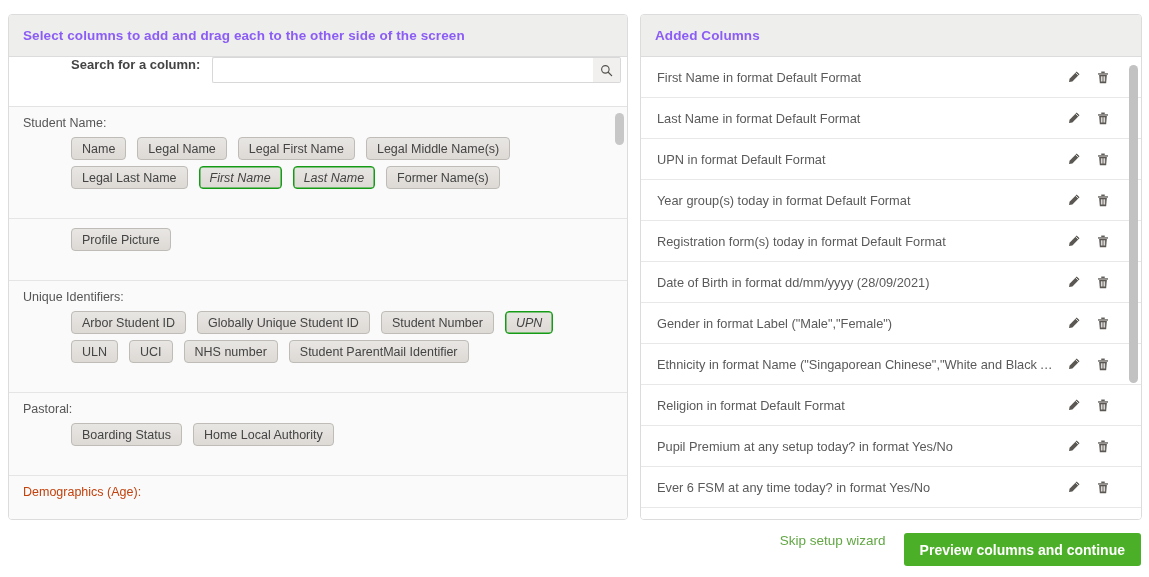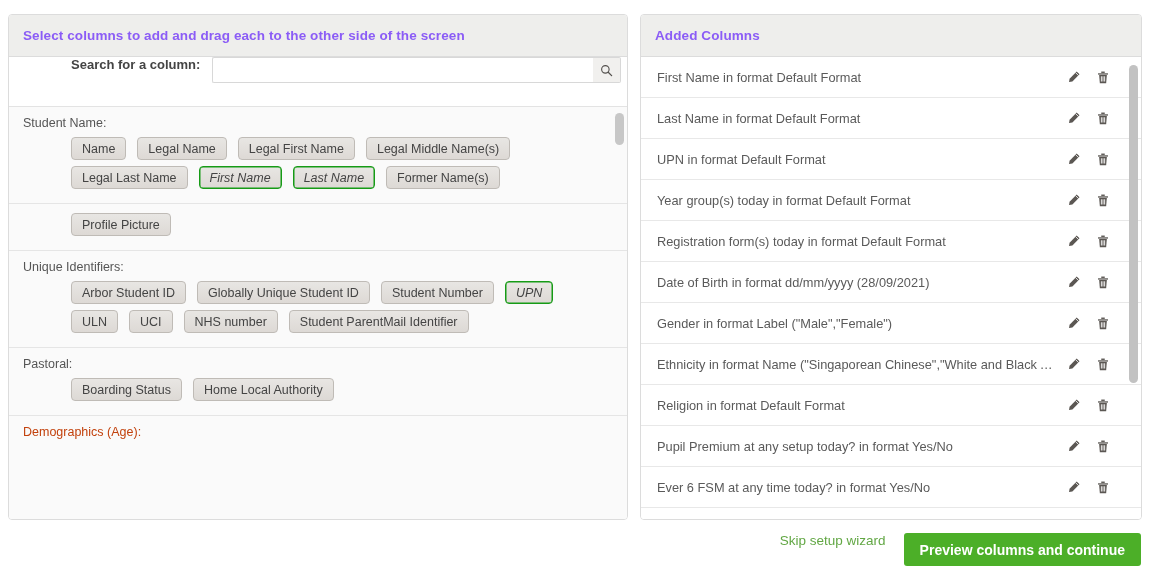--- a/index.html
+++ b/index.html
@@ -104,7 +104,7 @@
     gap: 11px;
     margin-bottom: 6px;
   }
-  .pill-row:last-child { margin-bottom: 0; align-items: center; }
+  .pill-row:last-child { margin-bottom: 15px; align-items: center; }
   .pill {
     display: inline-flex;
     align-items: center;

